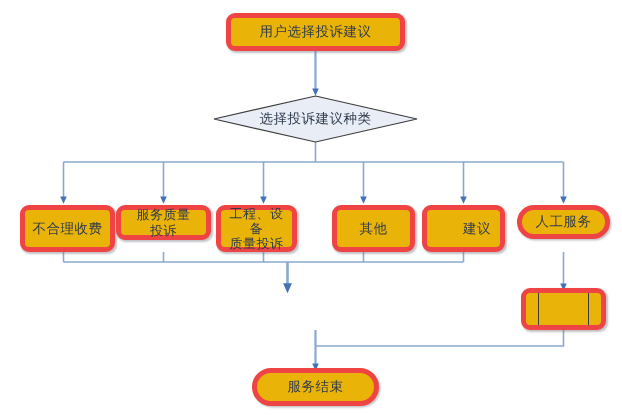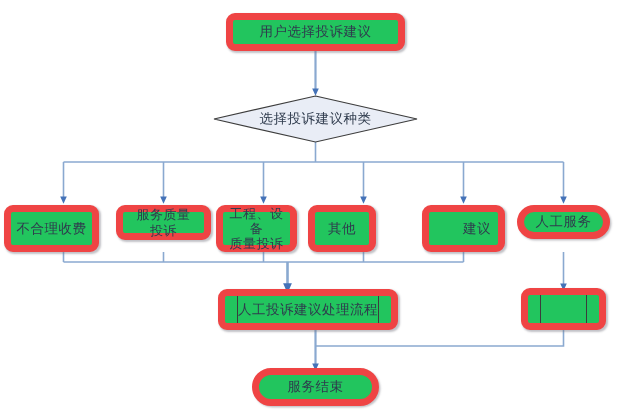--- a/index.html
+++ b/index.html
@@ -34,8 +34,8 @@
     justify-content: center;
     text-align: center;
     color: #2f3b4d;
-    background: #22c55e;
-    border: 7px solid #ef4444;
+    background: #eab308;
+    border: 5px solid #ef4444;
     font-size: 13.5px;
     line-height: 1.18;
     letter-spacing: 0.5px;

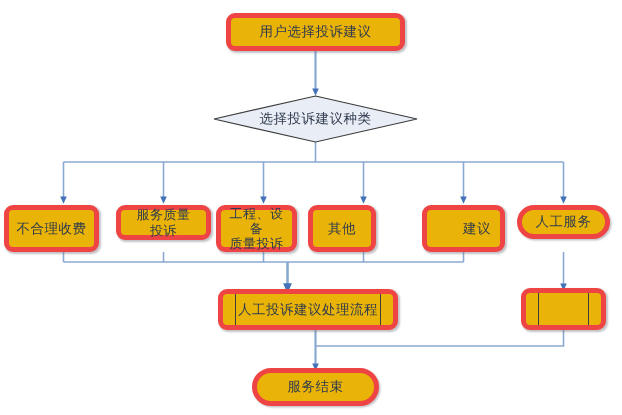--- a/index.html
+++ b/index.html
@@ -146,7 +146,7 @@
     <span class="lbl">选择投诉建议种类</span>
   </div>
 
-  <div class="node shape-roundrect" style="left:4px; top:205px; width:95px; height:47px;">
+  <div class="node shape-roundrect" style="left:20px; top:205px; width:95px; height:47px;">
     <span class="lbl">不合理收费</span>
   </div>
 

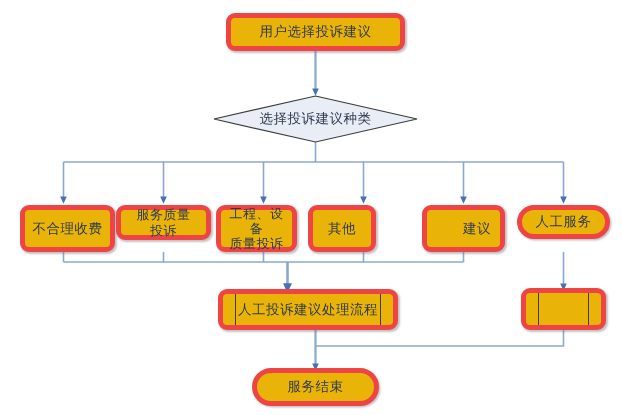--- a/index.html
+++ b/index.html
@@ -160,7 +160,7 @@
 质量投诉</span>
   </div>
 
-  <div class="node shape-roundrect" style="left:308px; top:205px; width:68px; height:47px;">
+  <div class="node shape-roundrect" style="left:332px; top:205px; width:83px; height:47px;">
     <span class="lbl">其他</span>
   </div>
 

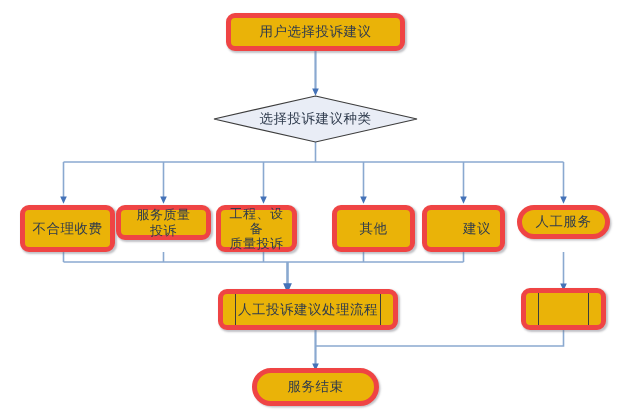--- a/index.html
+++ b/index.html
@@ -172,11 +172,6 @@
     <span class="lbl">人工服务</span>
   </div>
 
-  <div class="node shape-predef" style="left:218px; top:289px; width:180px; height:41px;">
-    <span class="bar-l"></span>
-    <span class="bar-r"></span>
-    <span class="lbl">人工投诉建议处理流程</span>
-  </div>
 
   <div class="node shape-predef n-small" style="left:521px; top:288px; width:85px; height:42px;">
     <span class="bar-l"></span>

